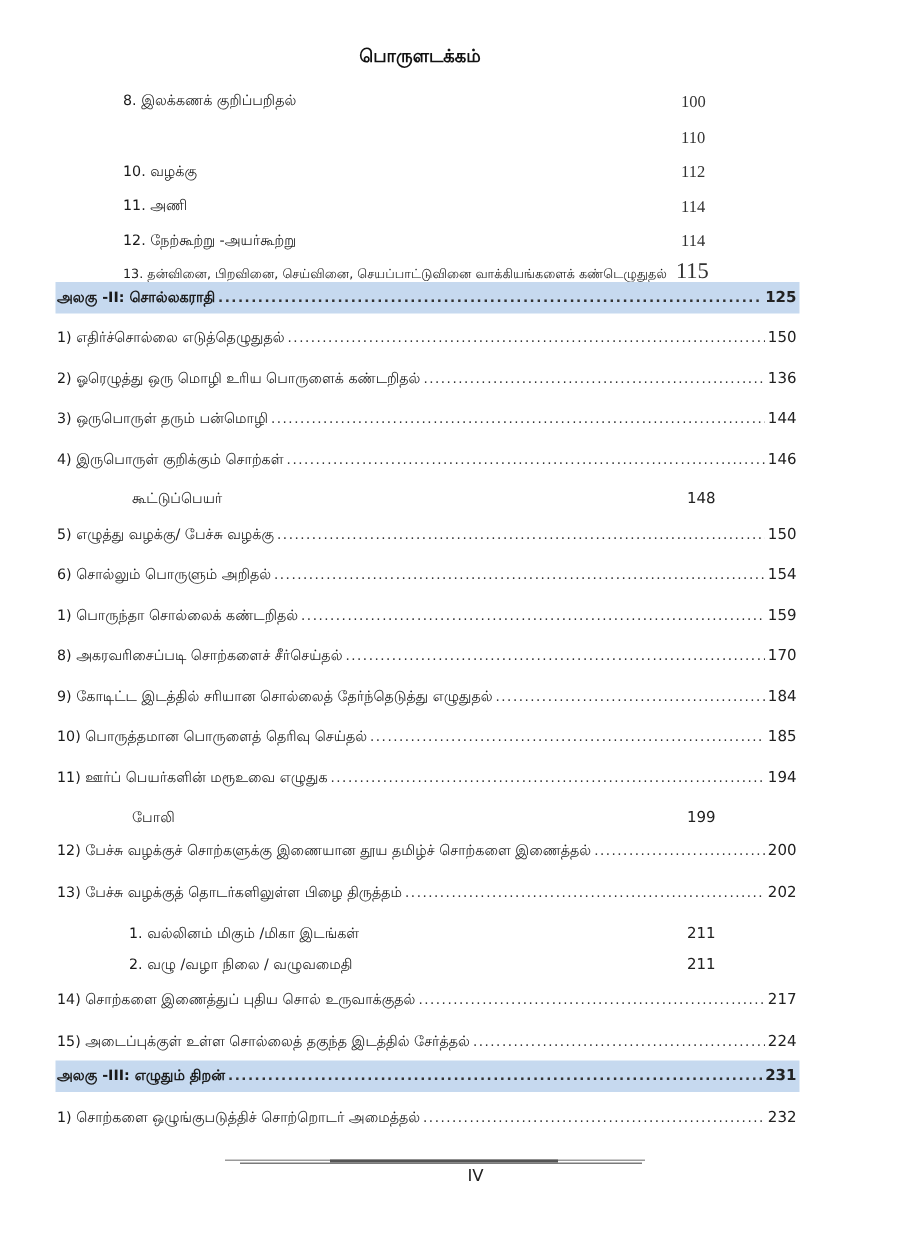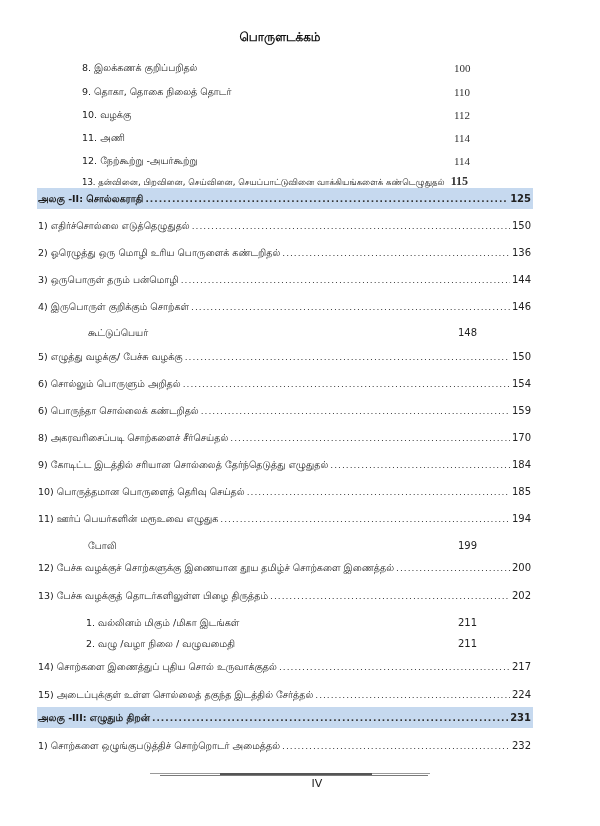--- a/index.html
+++ b/index.html
@@ -69,7 +69,6 @@
     <span class="page">100</span>
   </div>
   <div class="row plain-row" style="top:85px">
-    <span class="label">9. தொகா, தொகை நிலைத் தொடர்</span>
     <span class="page">110</span>
   </div>
   <div class="row plain-row" style="top:108px">

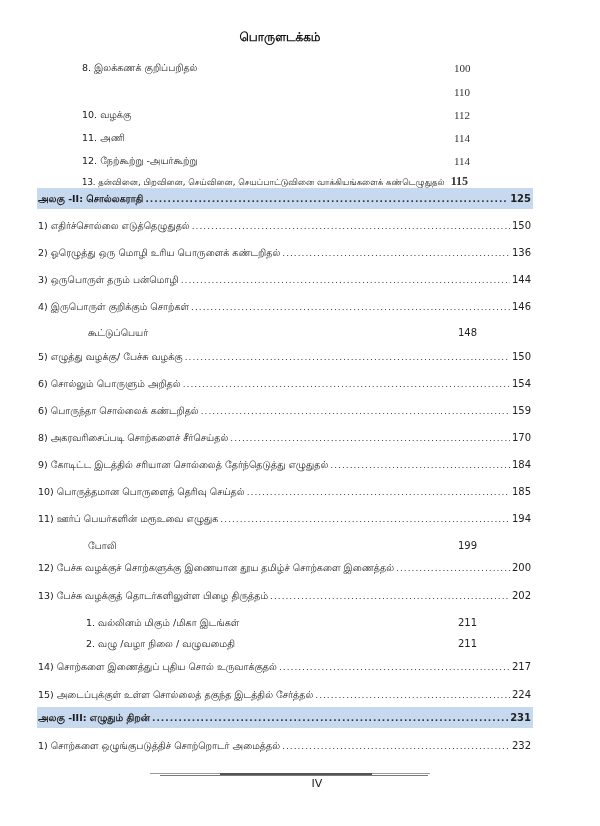--- a/index.html
+++ b/index.html
@@ -22,7 +22,7 @@
   .plain-row .page { position: absolute; left: 372px; font-family: "Liberation Serif", serif; font-size: 11px; color: #333; }
 
   .long-row { left: 82px; width: 470px; font-size: 8.5px; }
-  .long-row .page { margin-left: 6px; font-family: "Liberation Serif", serif; font-size: 12px; color: #333; font-weight: bold; }
+  .long-row .page { margin-left: 6px; font-family: "Liberation Serif", serif; font-size: 15px; color: #333; }
 
   
   .leader-row { left: 38px; width: 493px; }

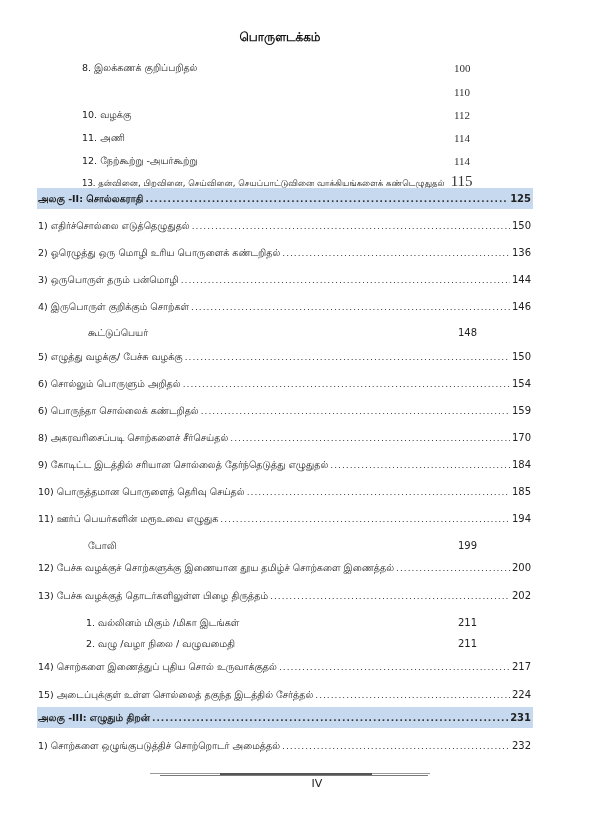--- a/index.html
+++ b/index.html
@@ -130,7 +130,7 @@
     <span class="page">154</span>
   </div>
   <div class="row leader-row" style="top:404px">
-    <span class="label">6) பொருந்தா சொல்லைக் கண்டறிதல்</span>
+    <span class="label">1) பொருந்தா சொல்லைக் கண்டறிதல்</span>
     <span class="dots"></span>
     <span class="page">159</span>
   </div>

